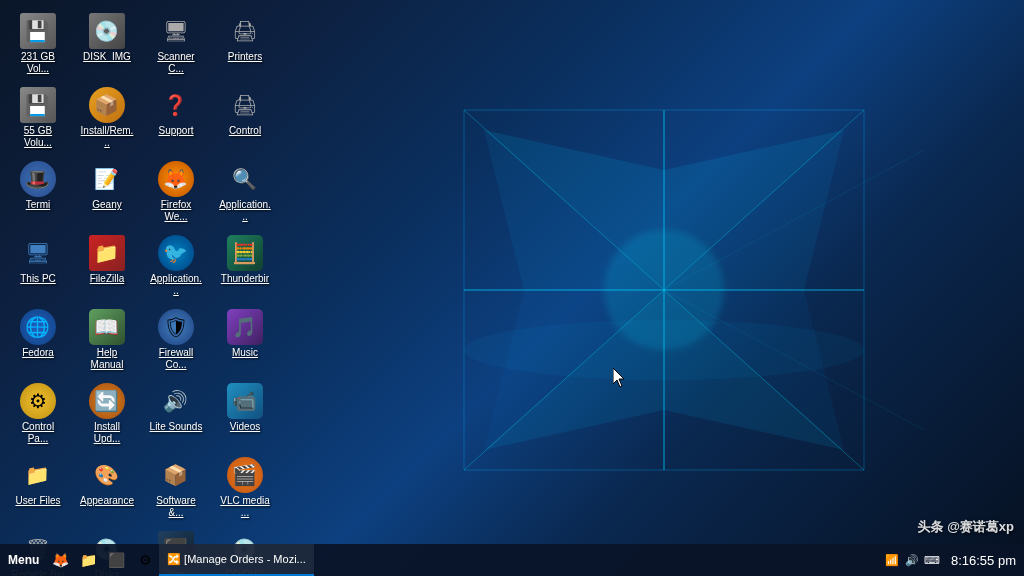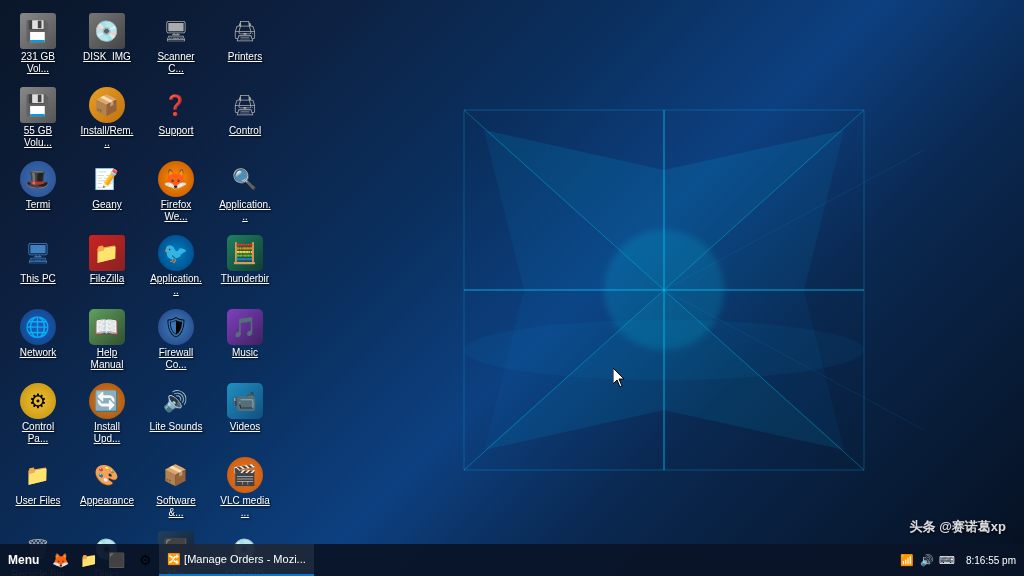--- a/index.html
+++ b/index.html
@@ -292,7 +292,7 @@
       </div>
       <div class="icon-item">
         <div class="icon-img" style="background:radial-gradient(circle,#2060c0,#104080);border-radius:50%;width:36px;height:36px;display:flex;align-items:center;justify-content:center;font-size:20px;">🌐</div>
-        <div class="icon-label">Network</div>
+        <div class="icon-label">Fedora</div>
       </div>
       <div class="icon-item">
         <div class="icon-img" style="background:linear-gradient(135deg,#60a060,#305030);border-radius:5px;width:36px;height:36px;display:flex;align-items:center;justify-content:center;font-size:20px;">📖</div>

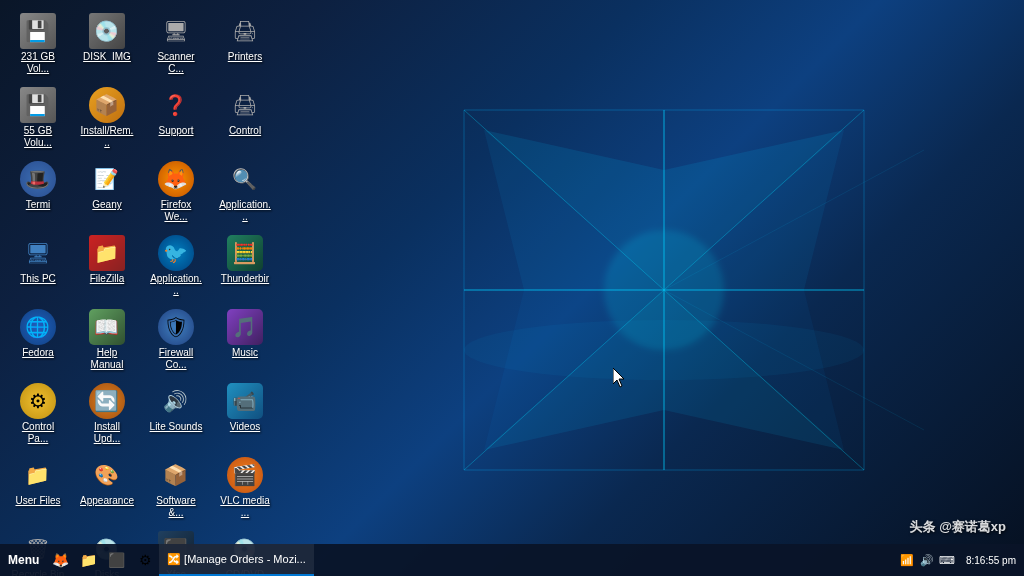--- a/index.html
+++ b/index.html
@@ -148,7 +148,7 @@
     .watermark {
       position: absolute;
       bottom: 40px;
-      right: 18px;
+      right: 10px;
       color: rgba(255,255,255,0.85);
       font-size: 13px;
       font-weight: bold;

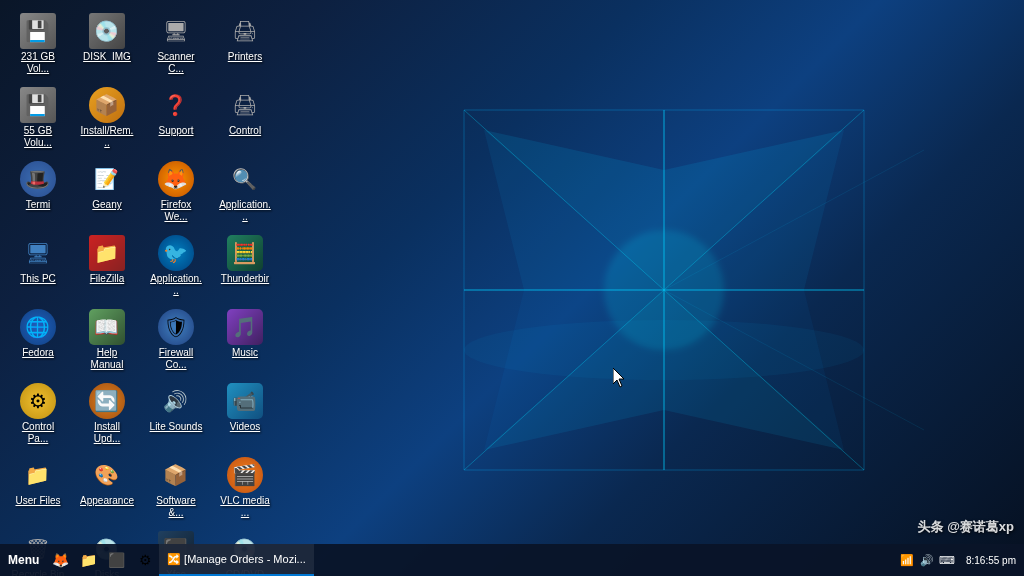--- a/index.html
+++ b/index.html
@@ -384,7 +384,7 @@
         <div class="tray-icon">🔊</div>
         <div class="tray-icon">⌨</div>
       </div>
-      <div style="font-size:10px; color:white; margin-left:6px;">8:16:55 pm</div>
+      <div style="font-size:13px; color:white; margin-left:6px;">8:16:55 pm</div>
     </div>
   </div>
 </div>

